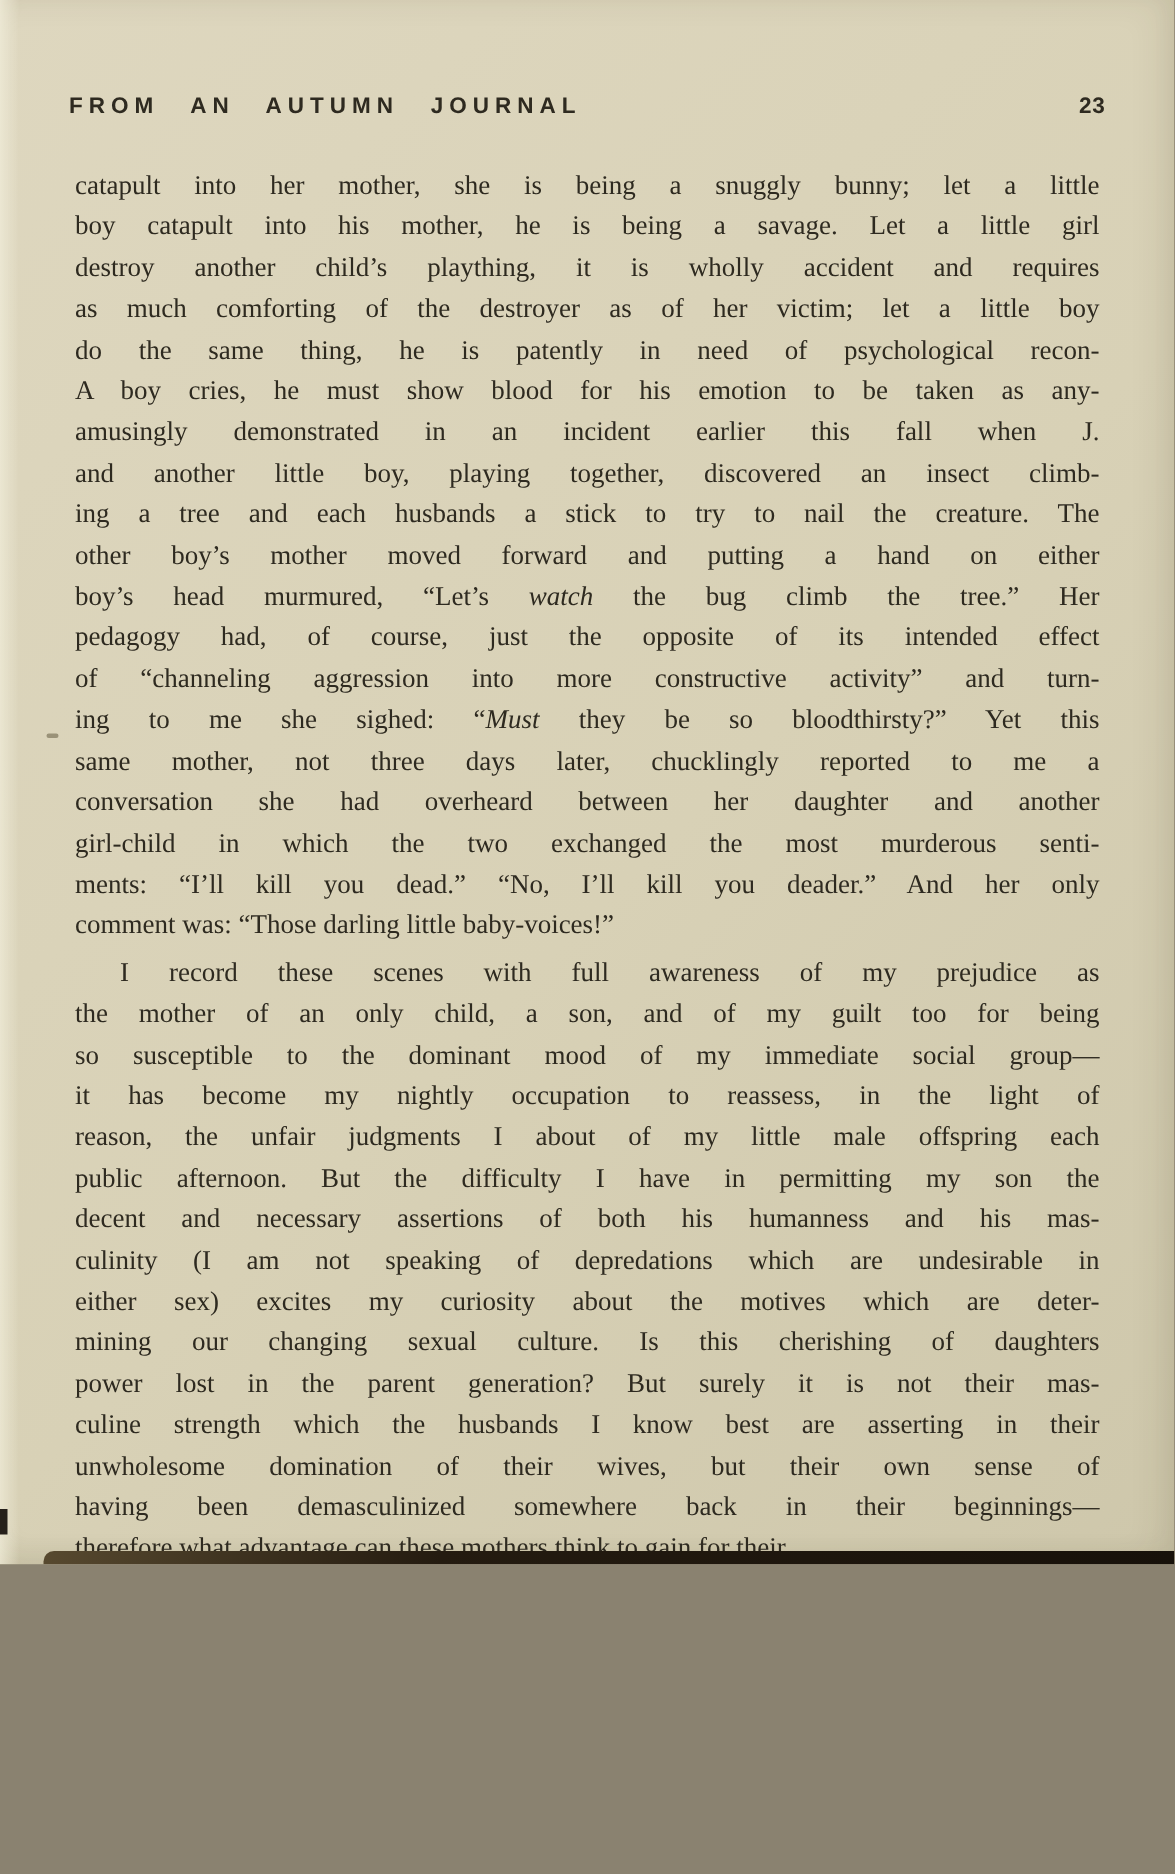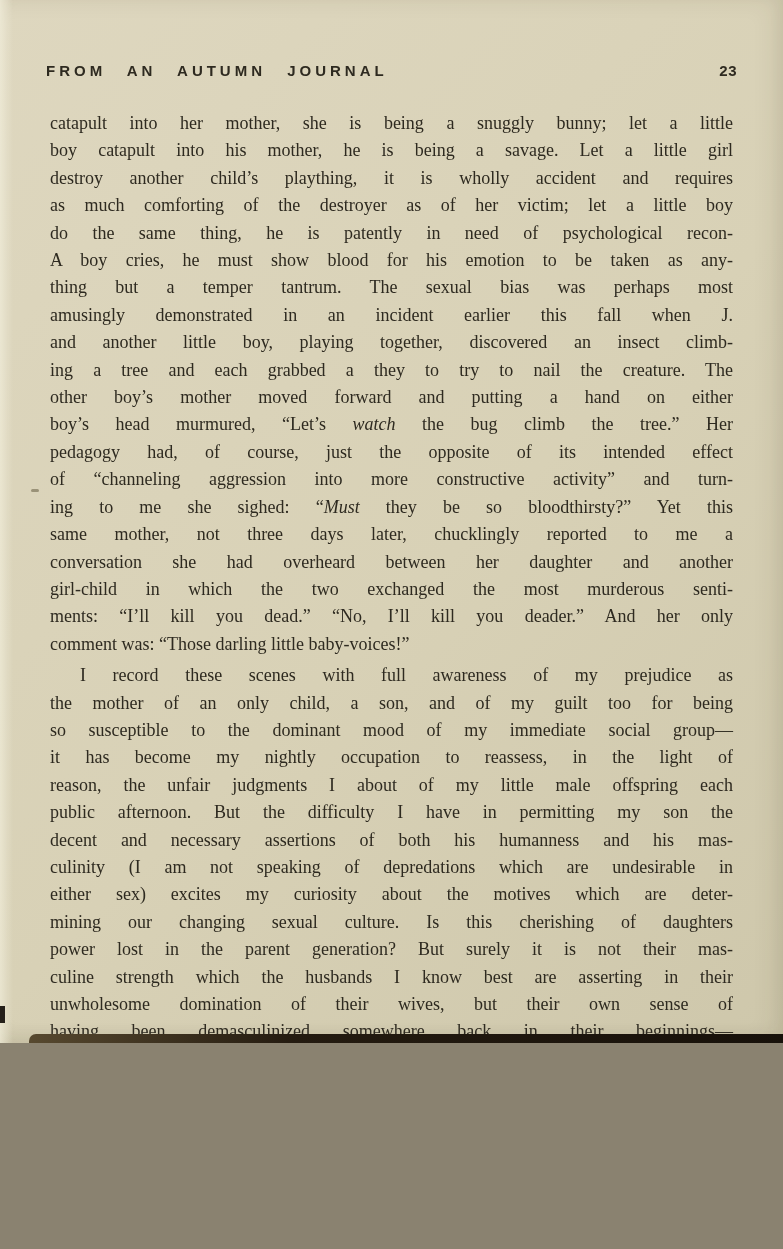--- a/index.html
+++ b/index.html
@@ -111,7 +111,6 @@
         <div class="text-line">as much comforting of the destroyer as of her victim; let a little boy</div>
         <div class="text-line">do the same thing, he is patently in need of psychological recon-</div>
         <div class="text-line">A boy cries, he must show blood for his emotion to be taken as any-</div>
-        <div class="text-line">thing but a temper tantrum. The sexual bias was perhaps most</div>
         <div class="text-line">amusingly demonstrated in an incident earlier this fall when J.</div>
         <div class="text-line">and another little boy, playing together, discovered an insect climb-</div>
         <div class="text-line">ing a tree and each grabbed a they to try to nail the creature. The</div>

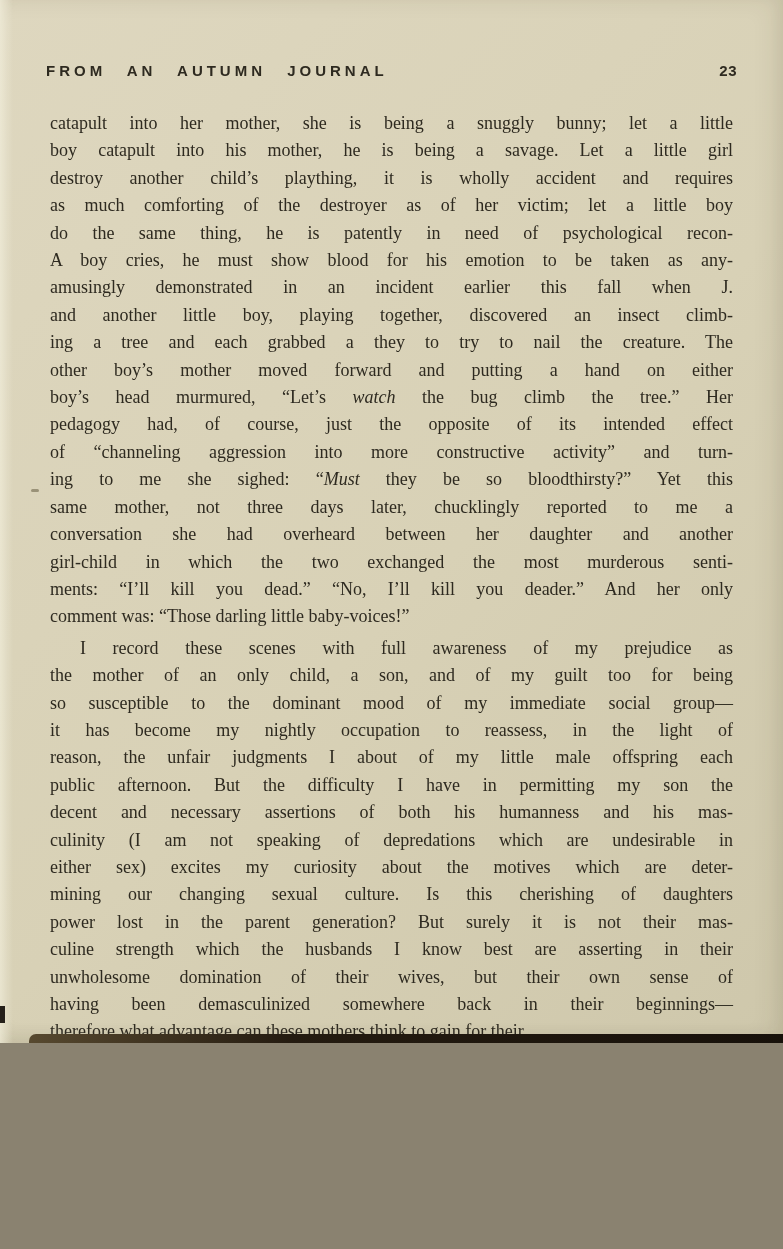--- a/index.html
+++ b/index.html
@@ -113,7 +113,7 @@
         <div class="text-line">A boy cries, he must show blood for his emotion to be taken as any-</div>
         <div class="text-line">amusingly demonstrated in an incident earlier this fall when J.</div>
         <div class="text-line">and another little boy, playing together, discovered an insect climb-</div>
-        <div class="text-line">ing a tree and each grabbed a they to try to nail the creature. The</div>
+        <div class="text-line">ing a tree and each husbands a stick to try to nail the creature. The</div>
         <div class="text-line">other boy’s mother moved forward and putting a hand on either</div>
         <div class="text-line">boy’s head murmured, “Let’s <i>watch</i> the bug climb the tree.” Her</div>
         <div class="text-line">pedagogy had, of course, just the opposite of its intended effect</div>

